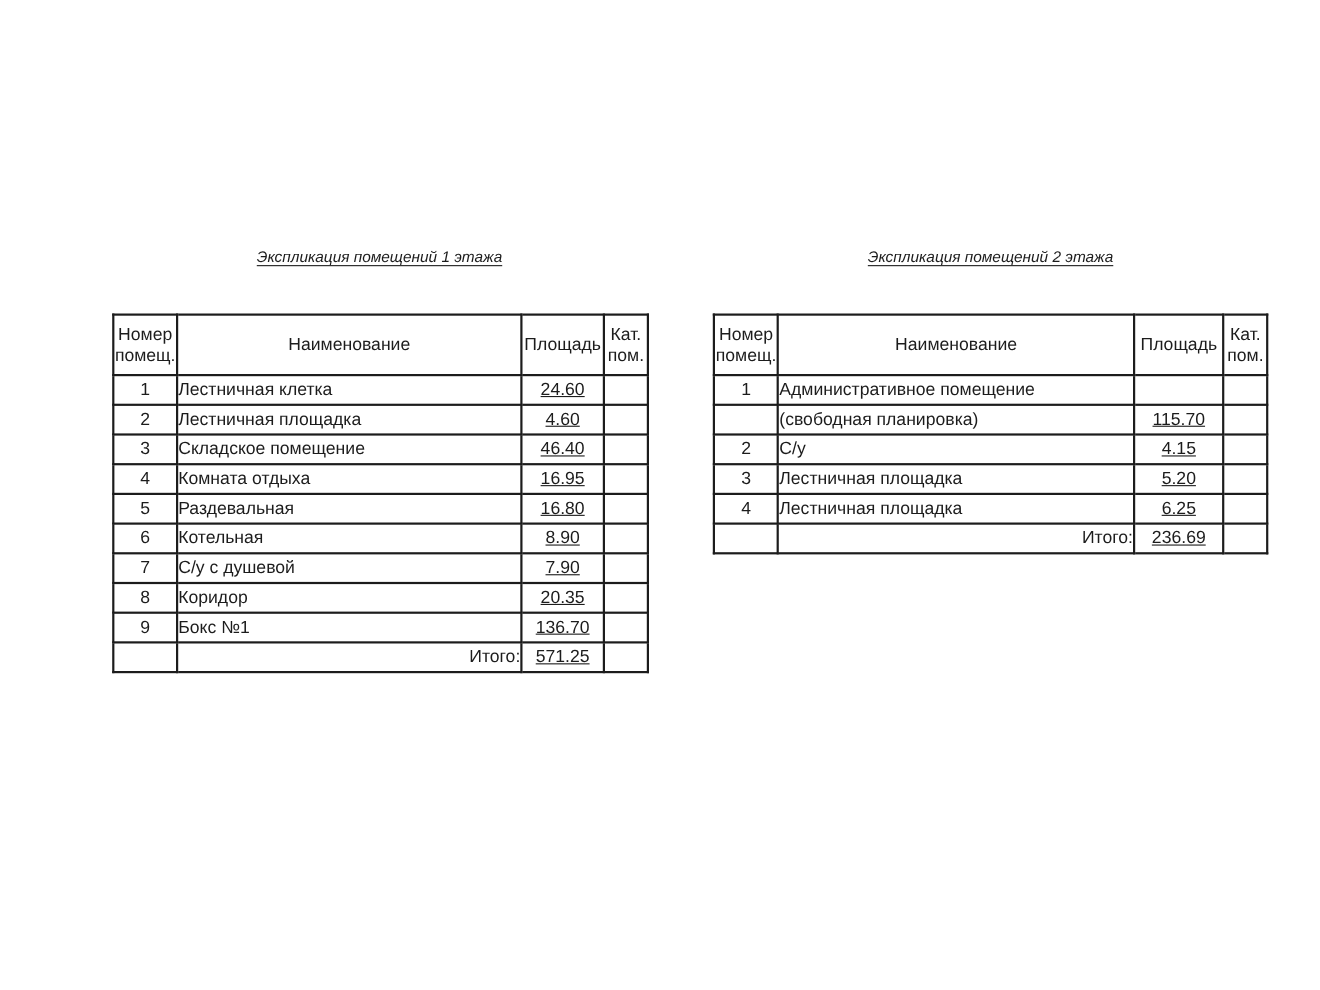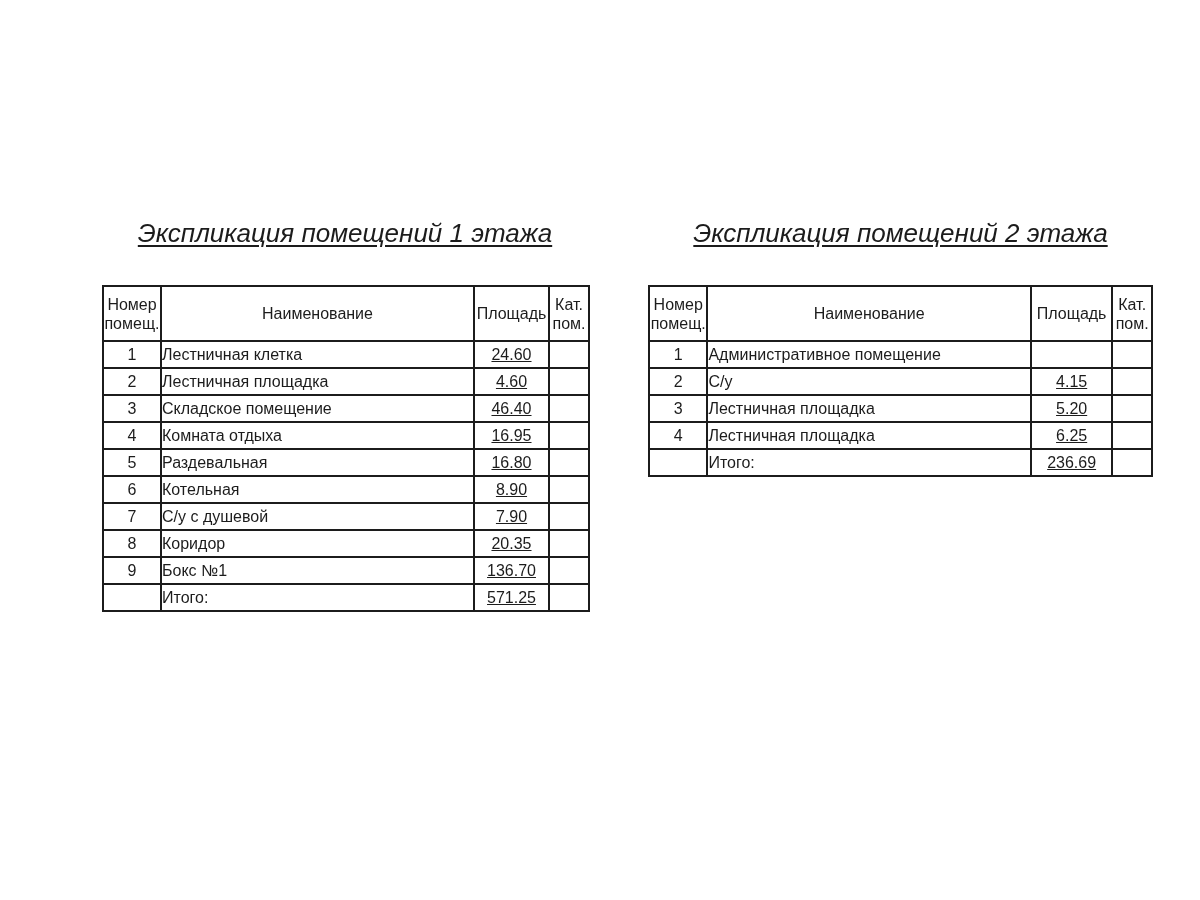--- a/index.html
+++ b/index.html
@@ -23,7 +23,7 @@
 
   .sheet-title {
     margin: 0;
-    font-size: 26px;
+    font-size: 14px;
     font-weight: normal;
     font-style: italic;
     text-align: center;

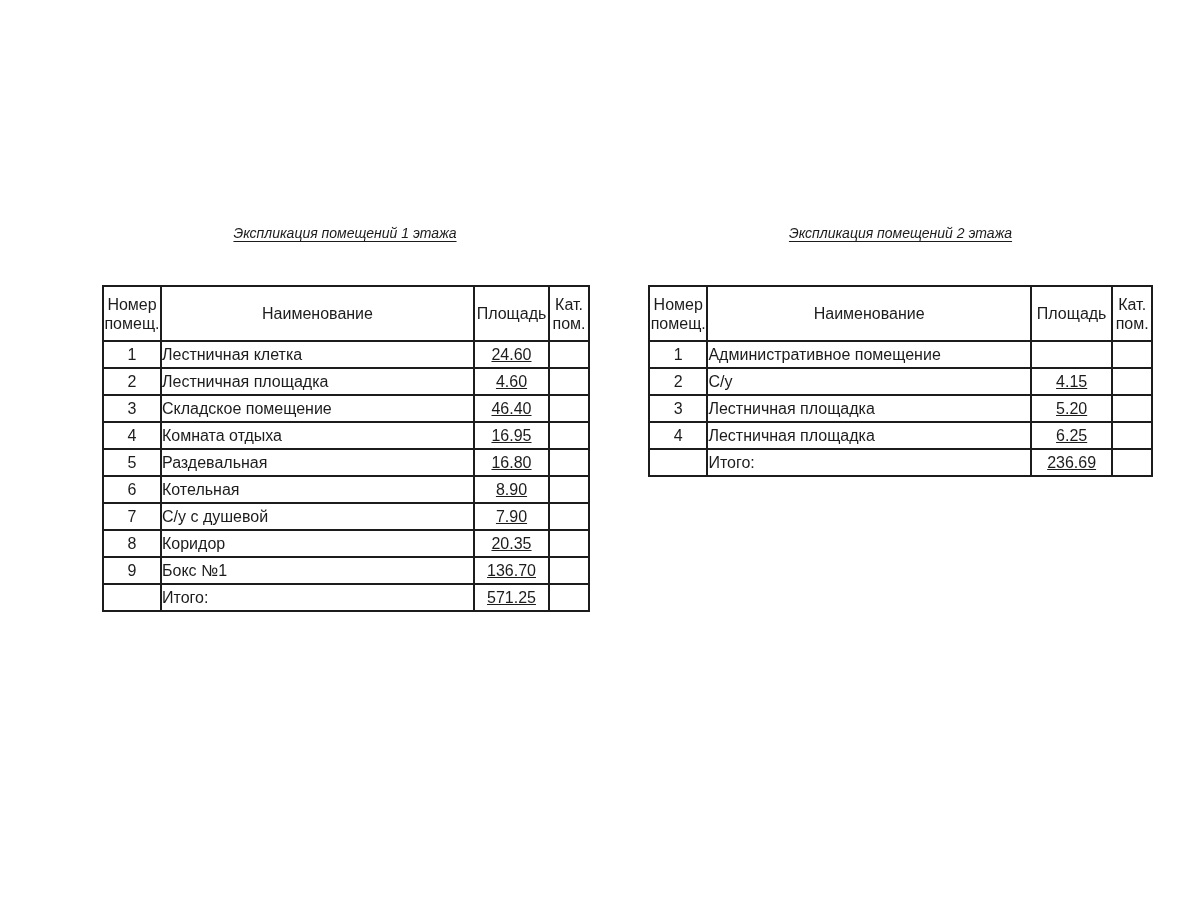--- a/index.html
+++ b/index.html
@@ -179,6 +179,12 @@
         <td class="c-cat"></td>
       </tr>
       <tr>
+        <td class="c-num"></td>
+        <td class="c-name">(свободная планировка)</td>
+        <td class="c-area">115.70</td>
+        <td class="c-cat"></td>
+      </tr>
+      <tr>
         <td class="c-num">2</td>
         <td class="c-name">С/у</td>
         <td class="c-area">4.15</td>

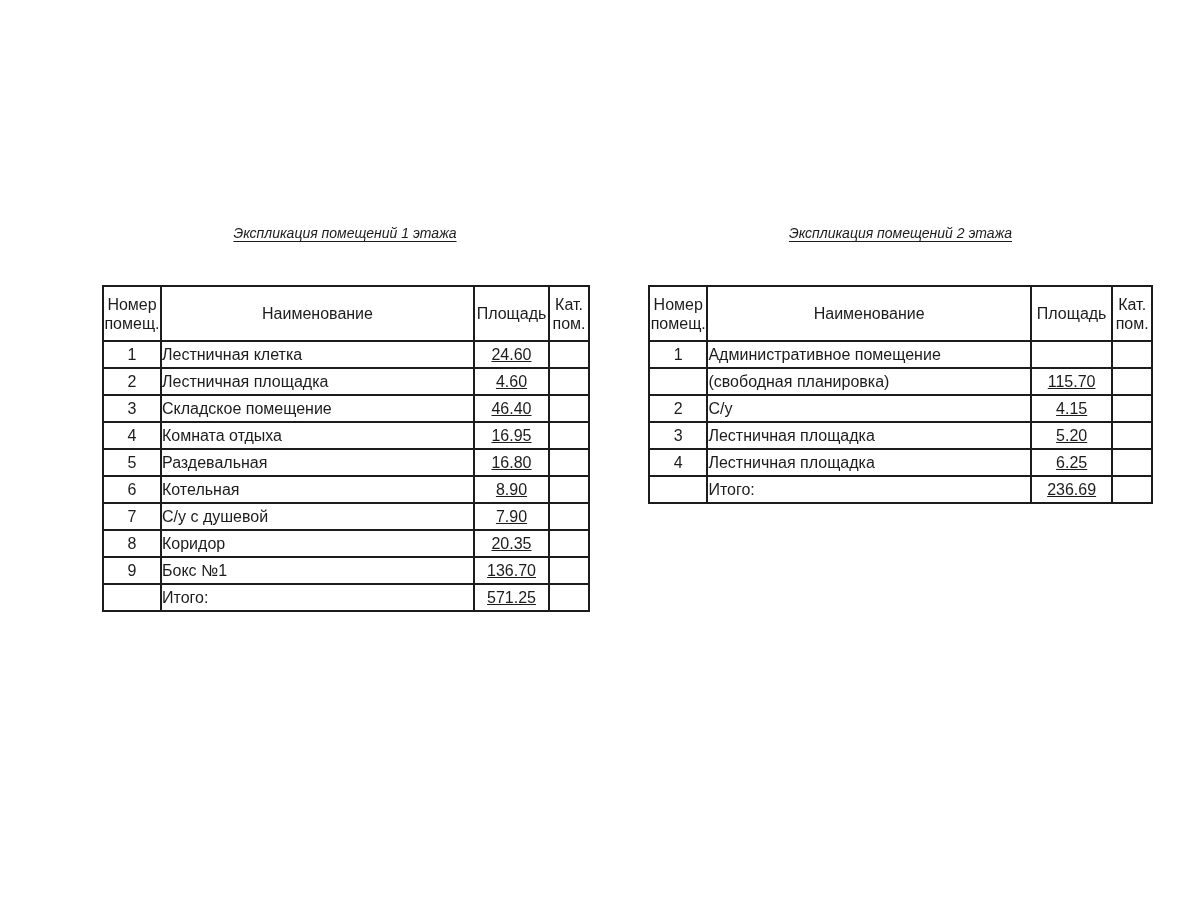--- a/index.html
+++ b/index.html
@@ -63,7 +63,7 @@
   td.c-name { text-align: left; padding-left: 10px; }
   td.c-area { text-align: center; text-decoration: underline; }
   td.c-cat  { text-align: center; }
-  td.c-total-label { text-align: left; padding-right: 8px; }
+  td.c-total-label { text-align: right; padding-right: 8px; }
 </style>
 </head>
 <body>

